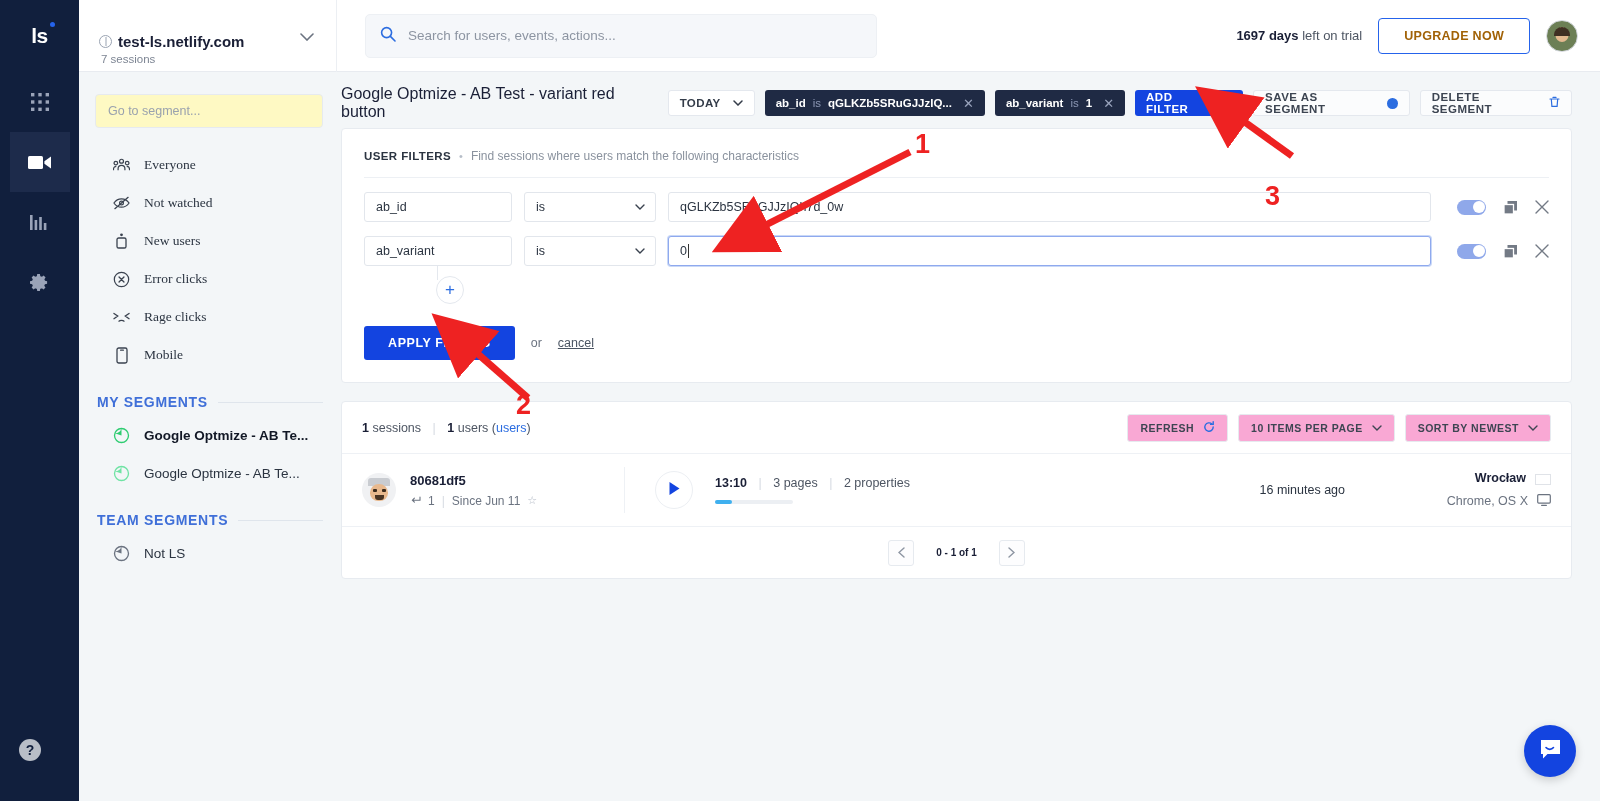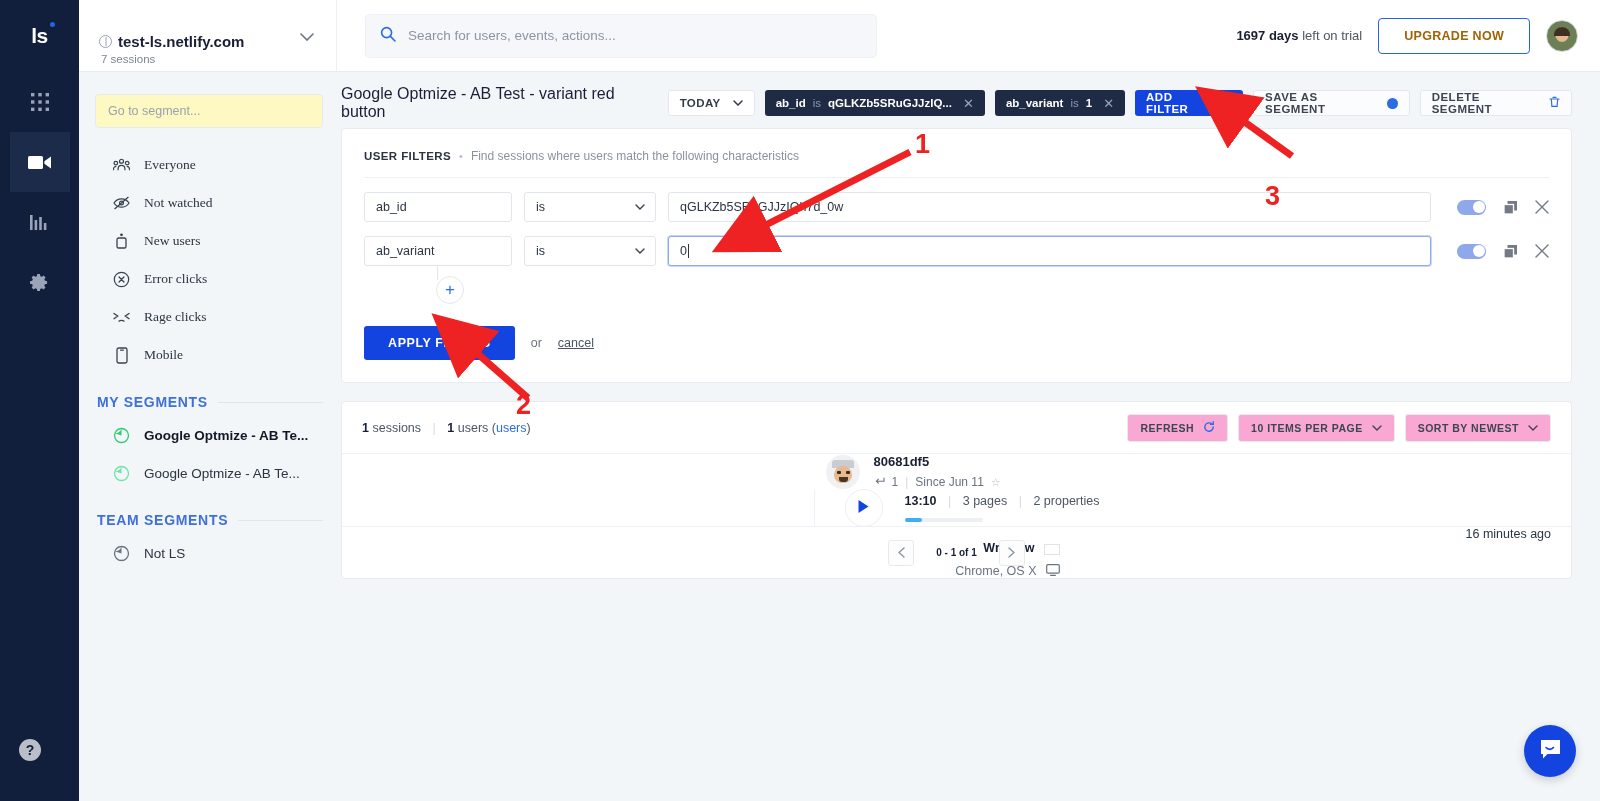--- a/index.html
+++ b/index.html
@@ -272,7 +272,7 @@
     cursor: pointer;
   }
 
-  .sess-row { display: flex; align-items: center; height: 72px; padding: 0 20px; flex-direction: column; }
+  .sess-row { display: flex; align-items: center; height: 72px; padding: 0 20px; }
   .sess-user { display: flex; align-items: center; gap: 14px; width: 262px; }
   .sess-avatar {
     width: 34px; height: 34px; border-radius: 50%; position: relative;

